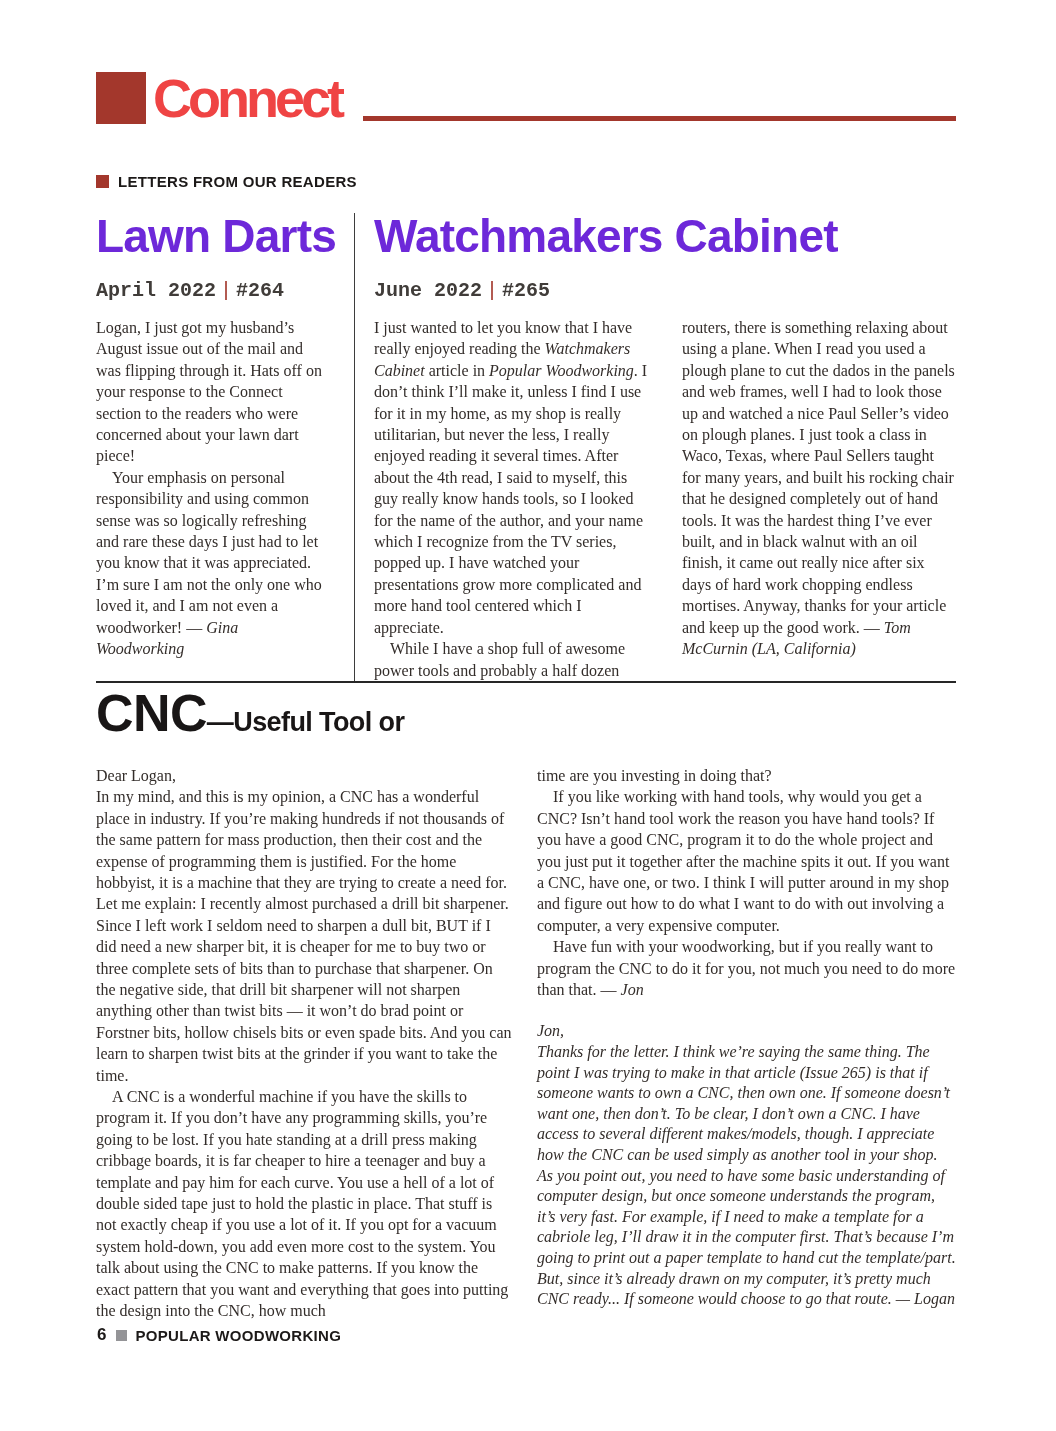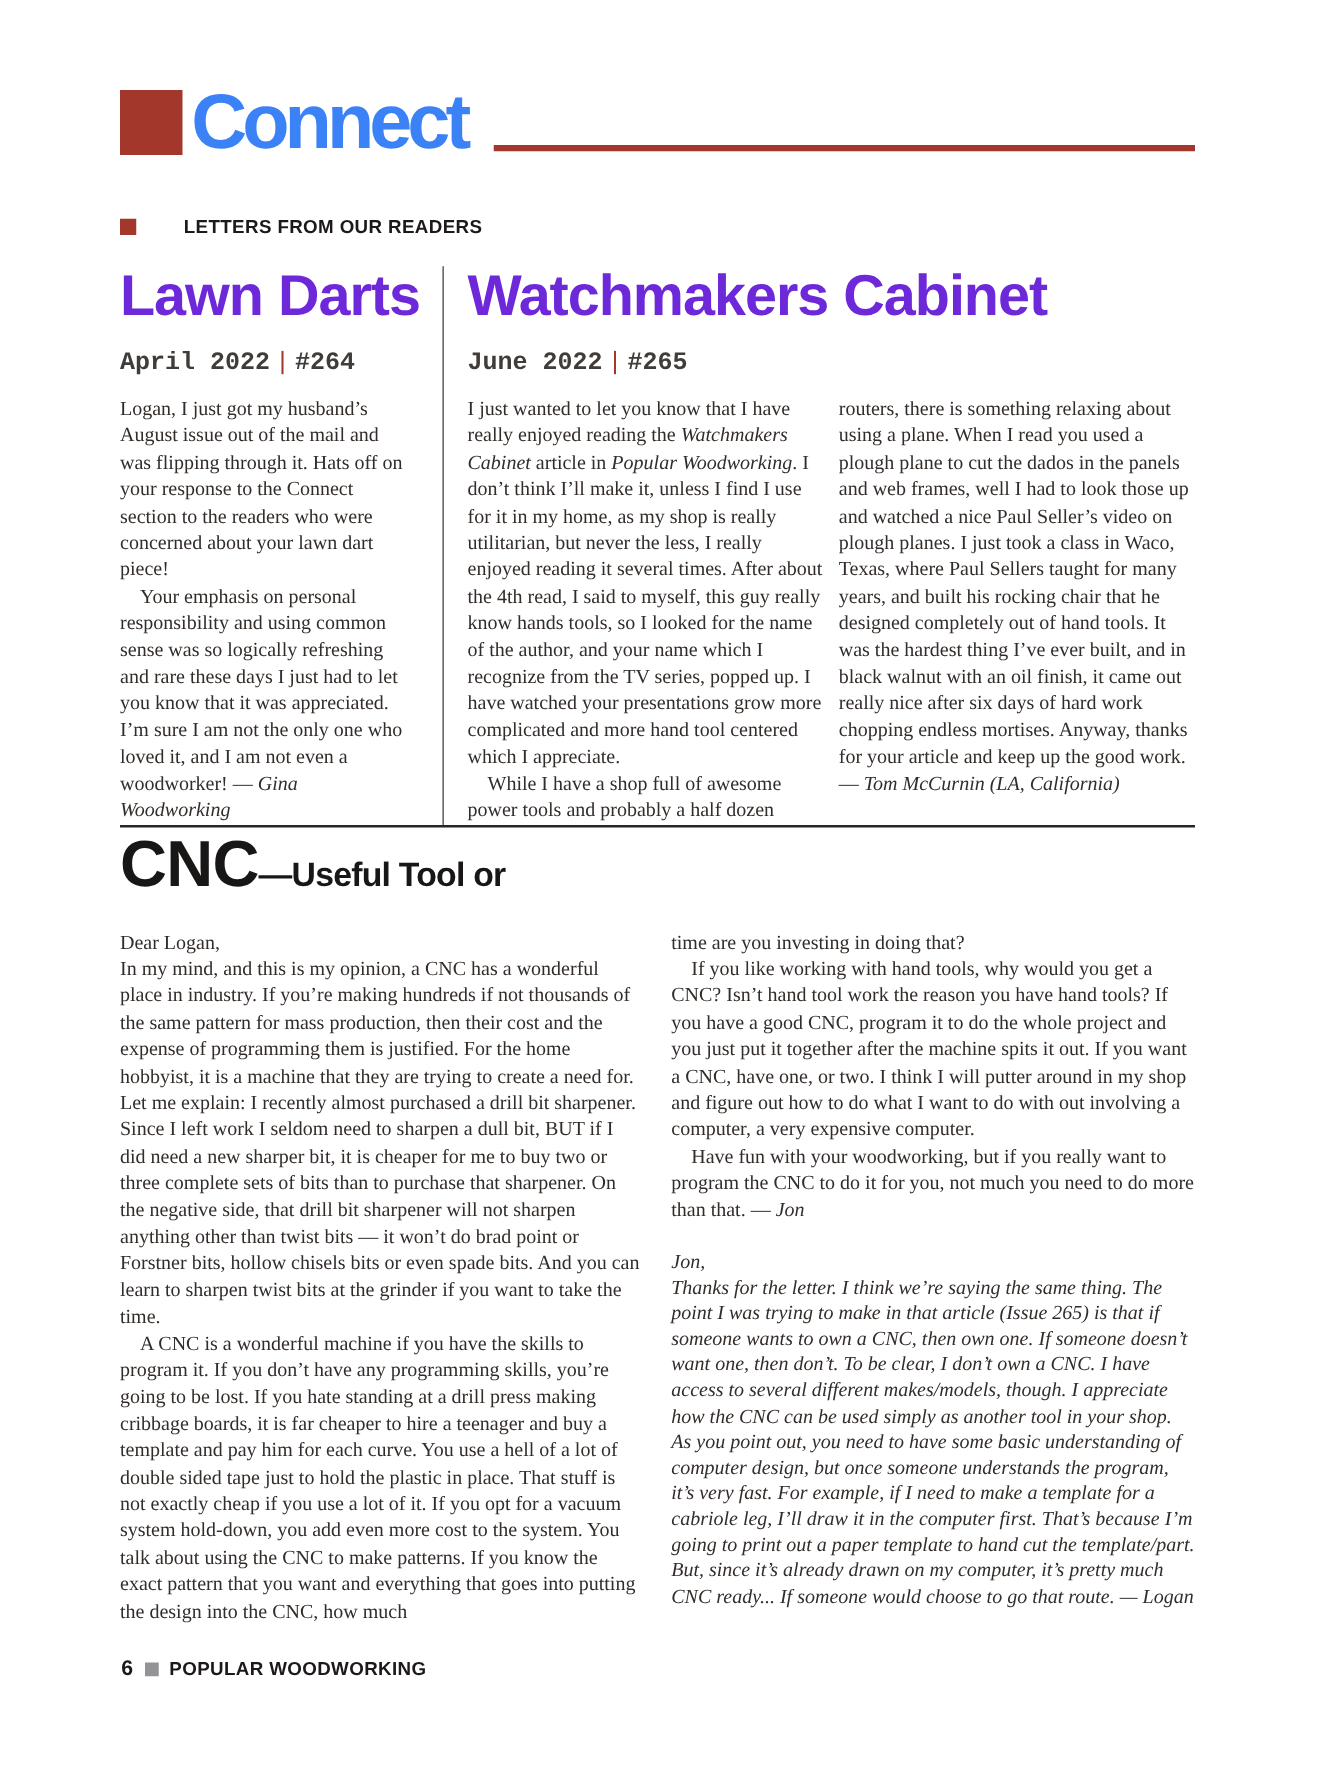--- a/index.html
+++ b/index.html
@@ -24,8 +24,8 @@
   .red-square{width:50px;height:52px;background:var(--red);flex:0 0 auto;}
   .section-title{
     font-family:"Liberation Sans", sans-serif;font-weight:bold;
-    font-size:62px;line-height:64px;letter-spacing:-4px;
-    margin:0 0 0 7px;color:#3b82f6;white-space:nowrap;
+    font-size:54px;line-height:64px;letter-spacing:-4px;
+    margin:0 0 0 7px;color:#ef4444;white-space:nowrap;
   }
   .red-rule{flex:1;height:5px;background:var(--red);margin-left:22px;align-self:flex-end;margin-bottom:9px;}
 

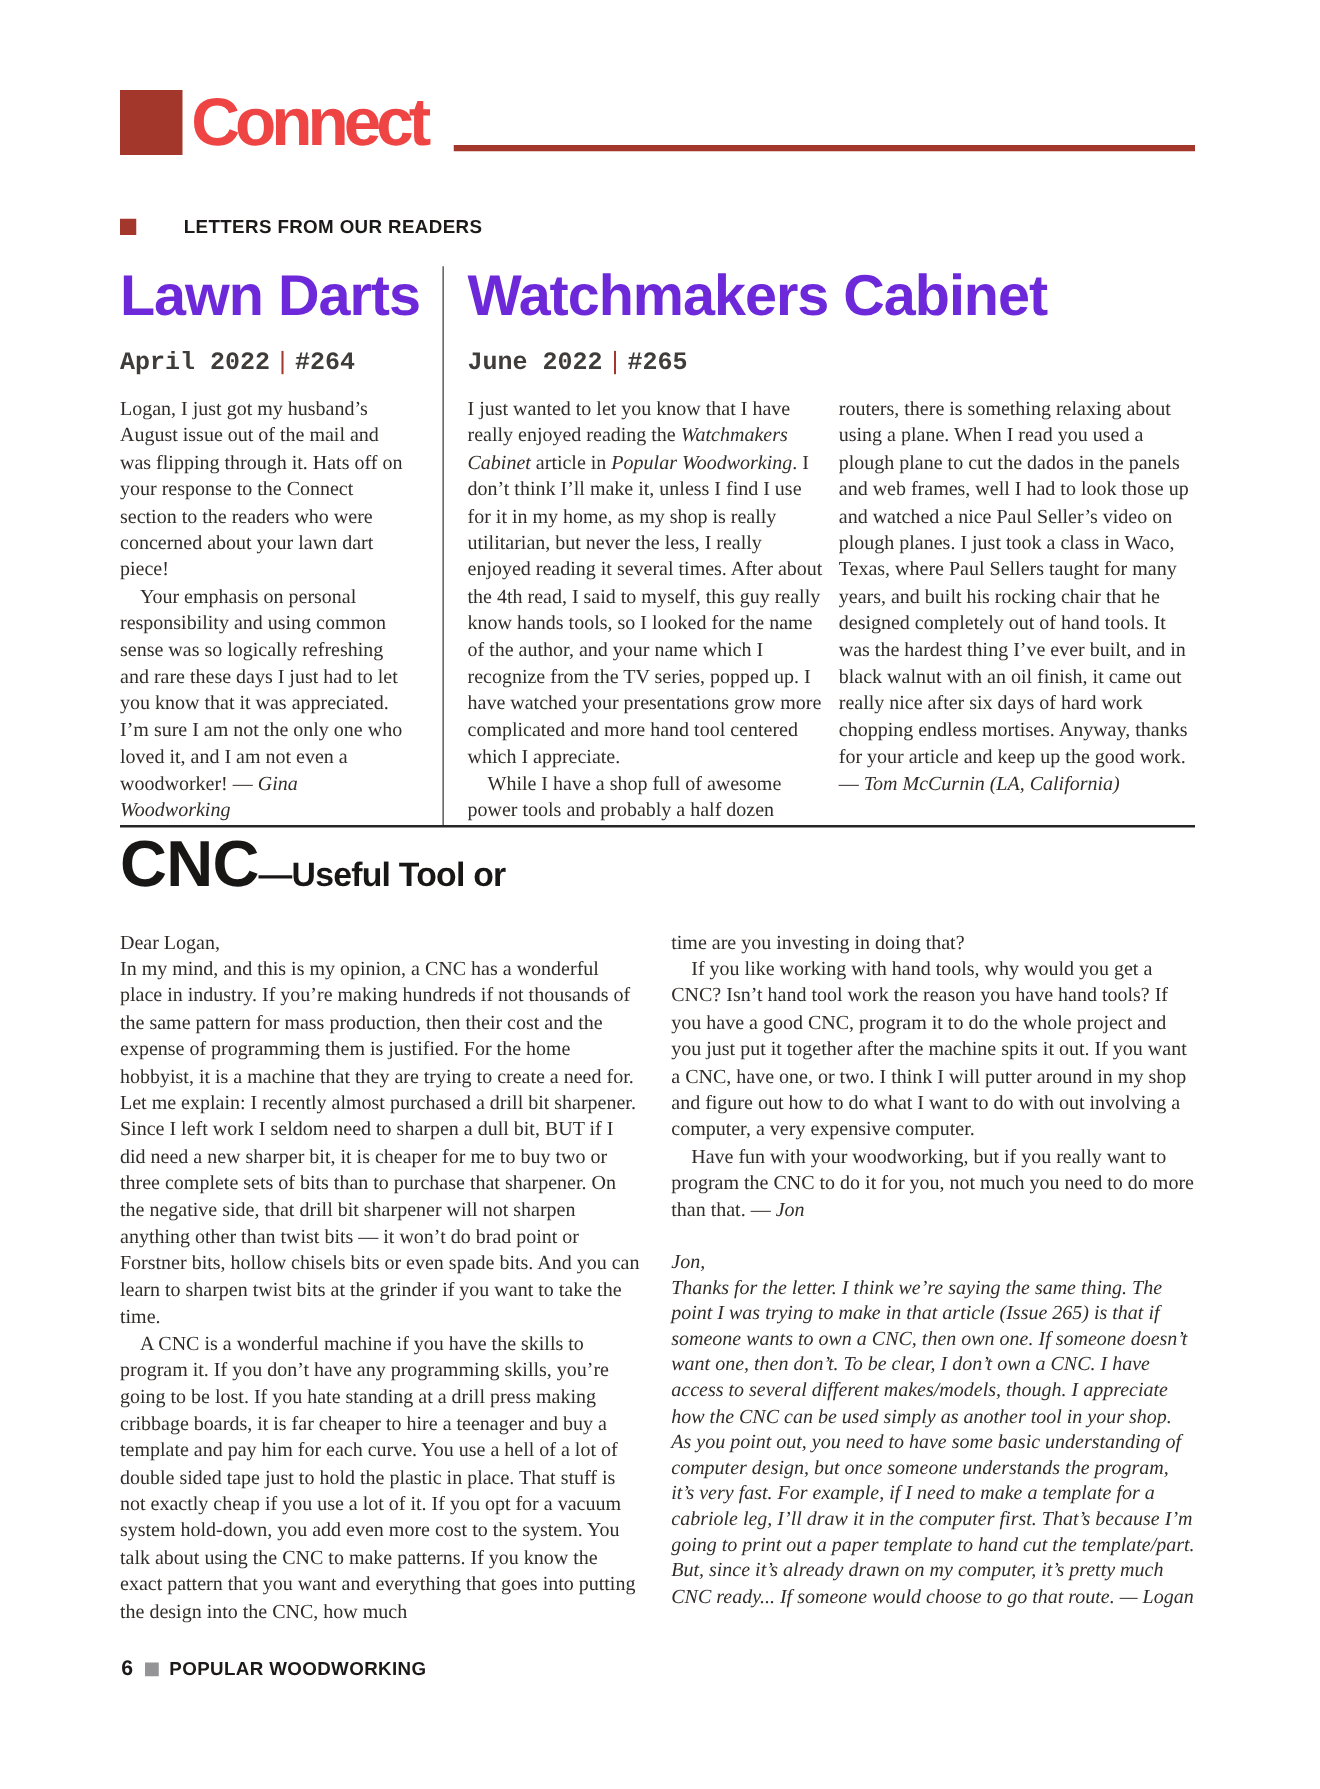--- a/index.html
+++ b/index.html
@@ -30,7 +30,7 @@
   .red-rule{flex:1;height:5px;background:var(--red);margin-left:22px;align-self:flex-end;margin-bottom:9px;}
 
   
-  .kicker-row{margin-top:43px;display:flex;align-items:center;gap:29px;}
+  .kicker-row{margin-top:43px;display:flex;align-items:center;}
   .kicker-square{width:13px;height:13px;background:var(--red);flex:0 0 auto;}
   .kicker-text{
     margin-left:9px;font-family:"Liberation Sans", sans-serif;font-weight:bold;

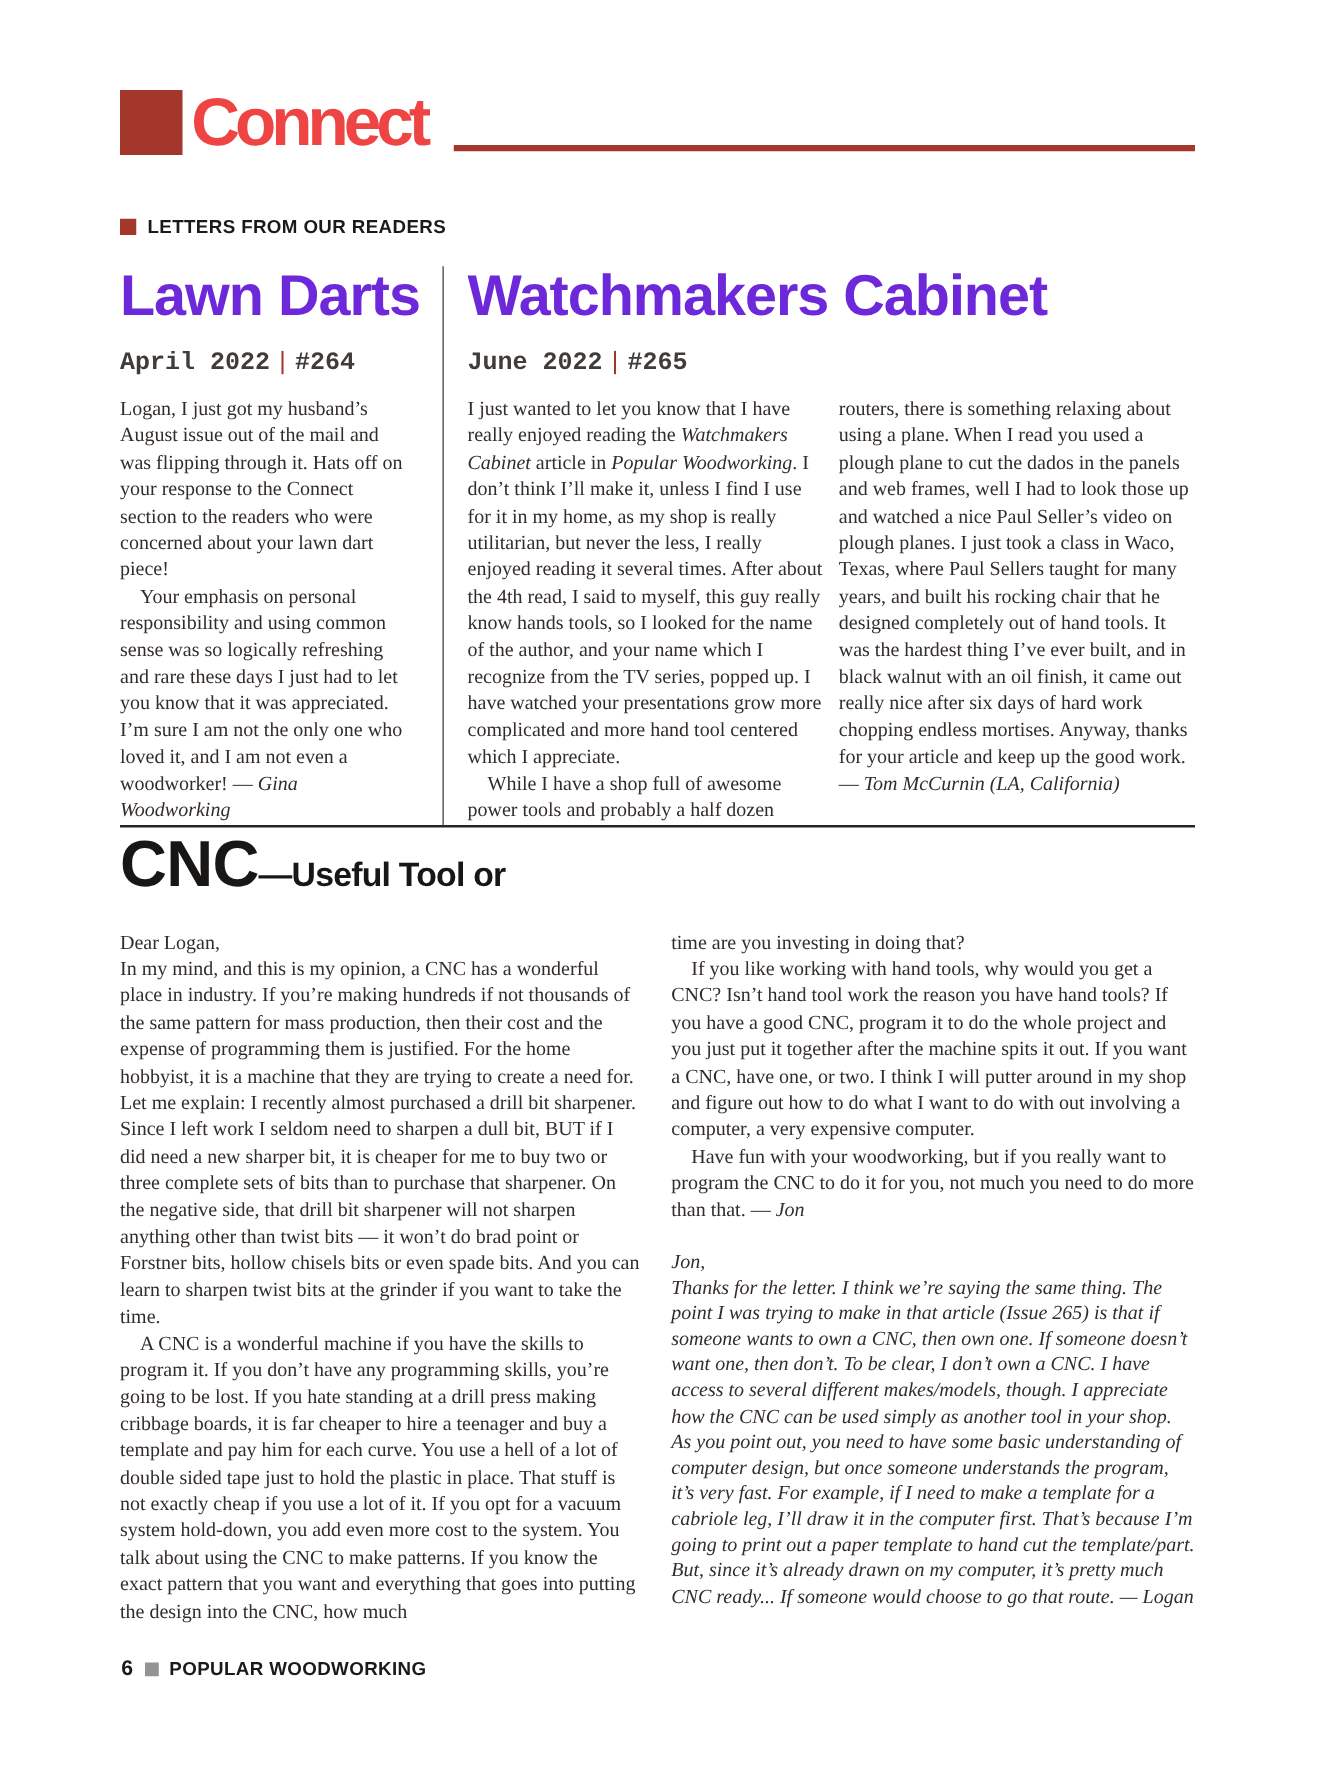--- a/index.html
+++ b/index.html
@@ -55,7 +55,7 @@
   .body p{margin:0;font-size:16px;line-height:21.4px;color:var(--body-ink);}
   .body p.indent{text-indent:16px;}
   .it{font-style:italic;}
-  .two-col{display:flex;gap:12px;margin-top:15px;}
+  .two-col{display:flex;gap:34px;margin-top:15px;}
   .two-col .bcol{flex:1;min-width:0;}
   .two-col .bcol{margin-top:0;}
 

